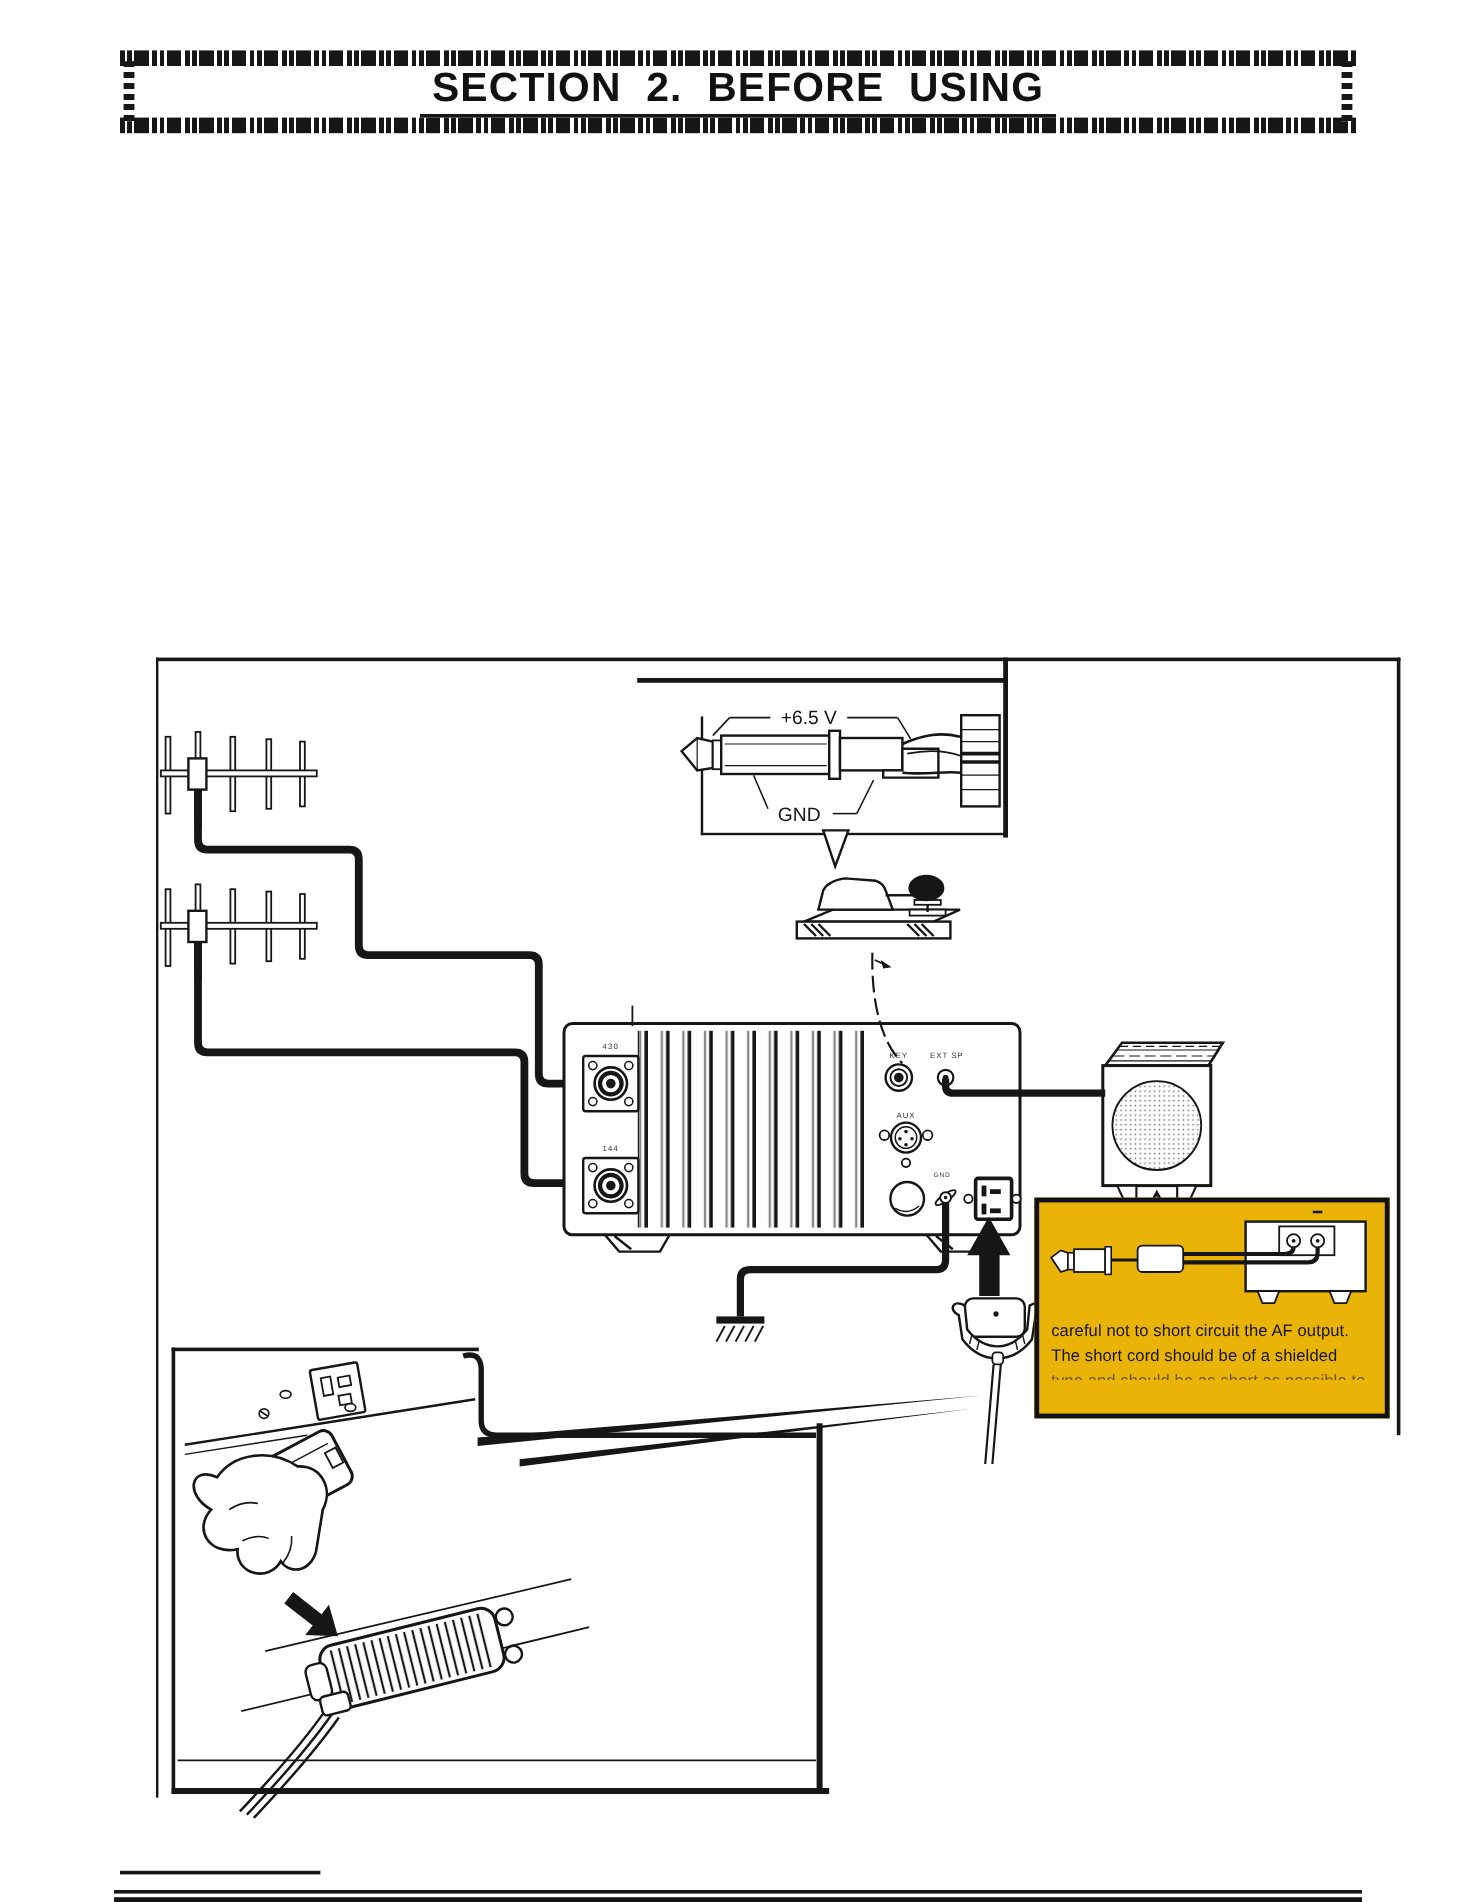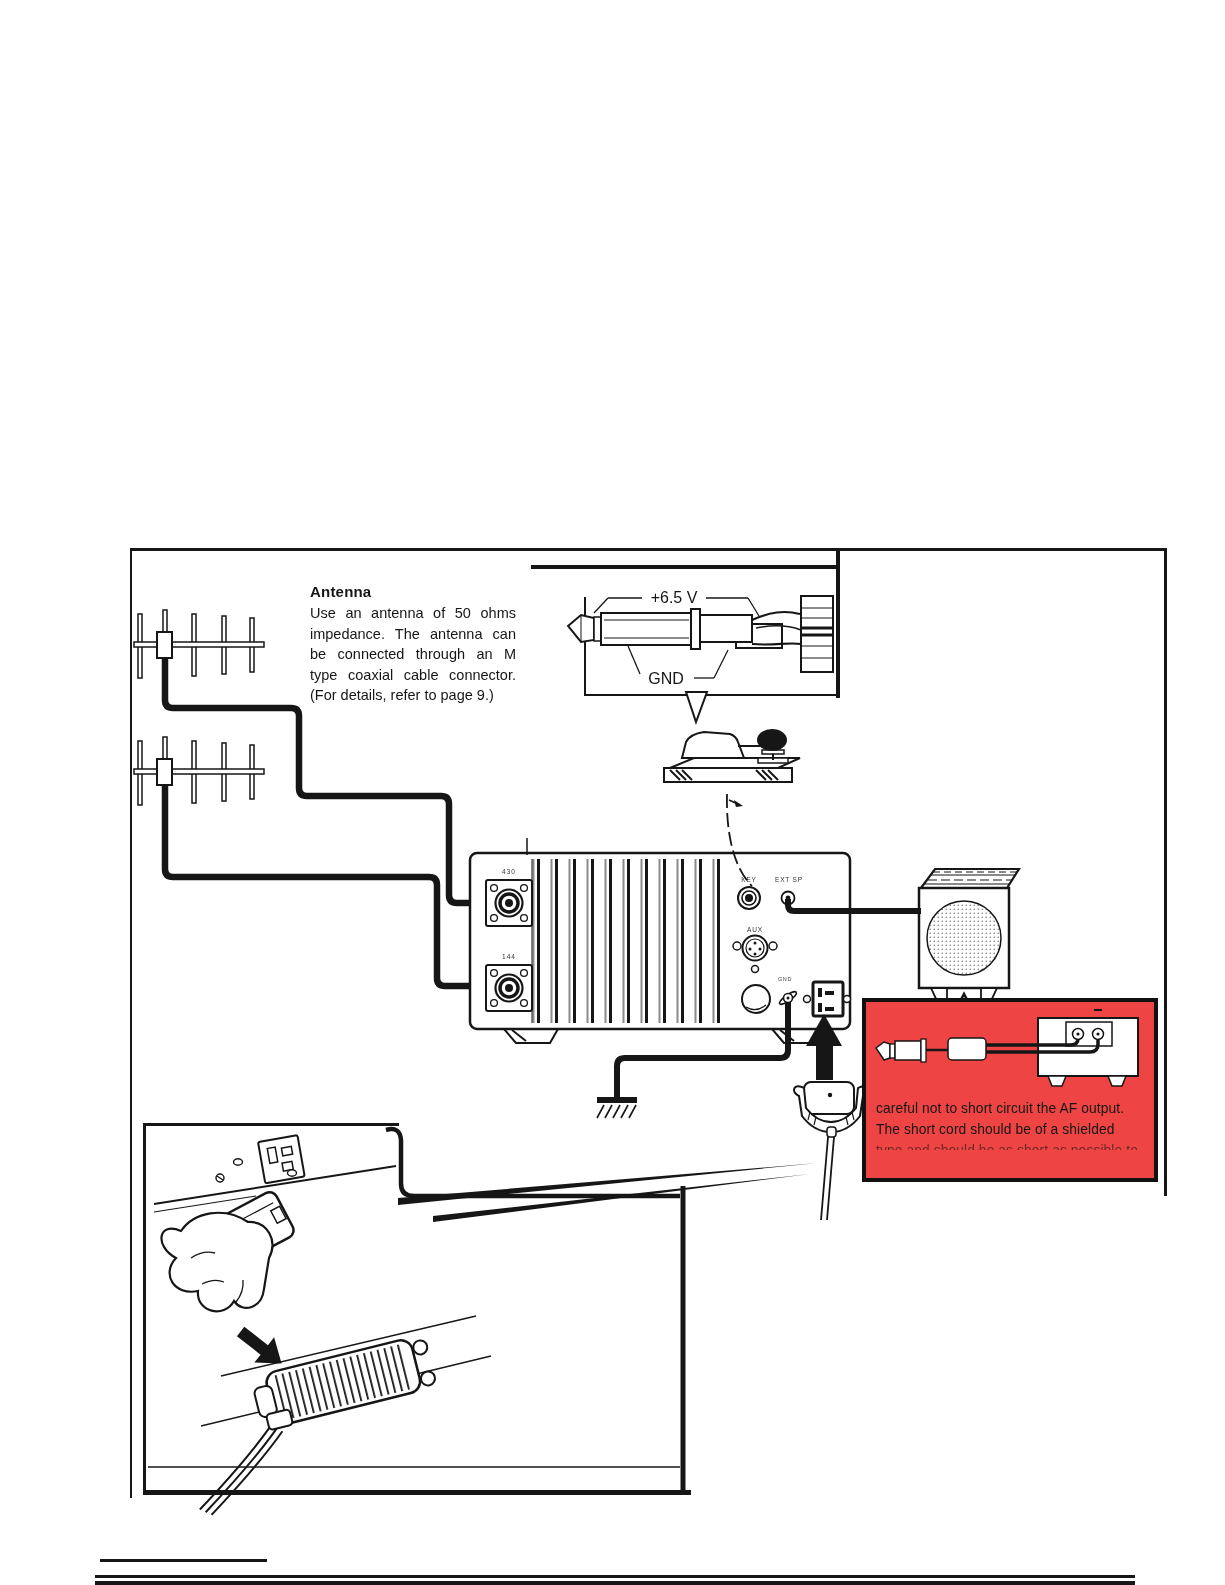--- a/index.html
+++ b/index.html
@@ -48,6 +48,13 @@
 
 <div class="page">
 
+  <div class="abs" style="left:100px; top:40px; width:1030px; height:74px;">
+    <div class="chain" style="left:0; top:2px;  width:1030px;"></div>
+    <div class="chain" style="left:0; top:58px; width:1030px;"></div>
+    <div class="vchain" style="left:3px;    top:11px; height:50px;"></div>
+    <div class="vchain" style="left:1018px; top:11px; height:50px;"></div>
+    <div class="title-wrap"><span>SECTION 2. BEFORE USING</span></div>
+  </div>
 
   <div class="ln" style="left:130px; top:548px;  width:1037px; height:2.5px;"></div>
   <div class="ln" style="left:130px; top:548px;  width:2px;    height:950px;"></div>

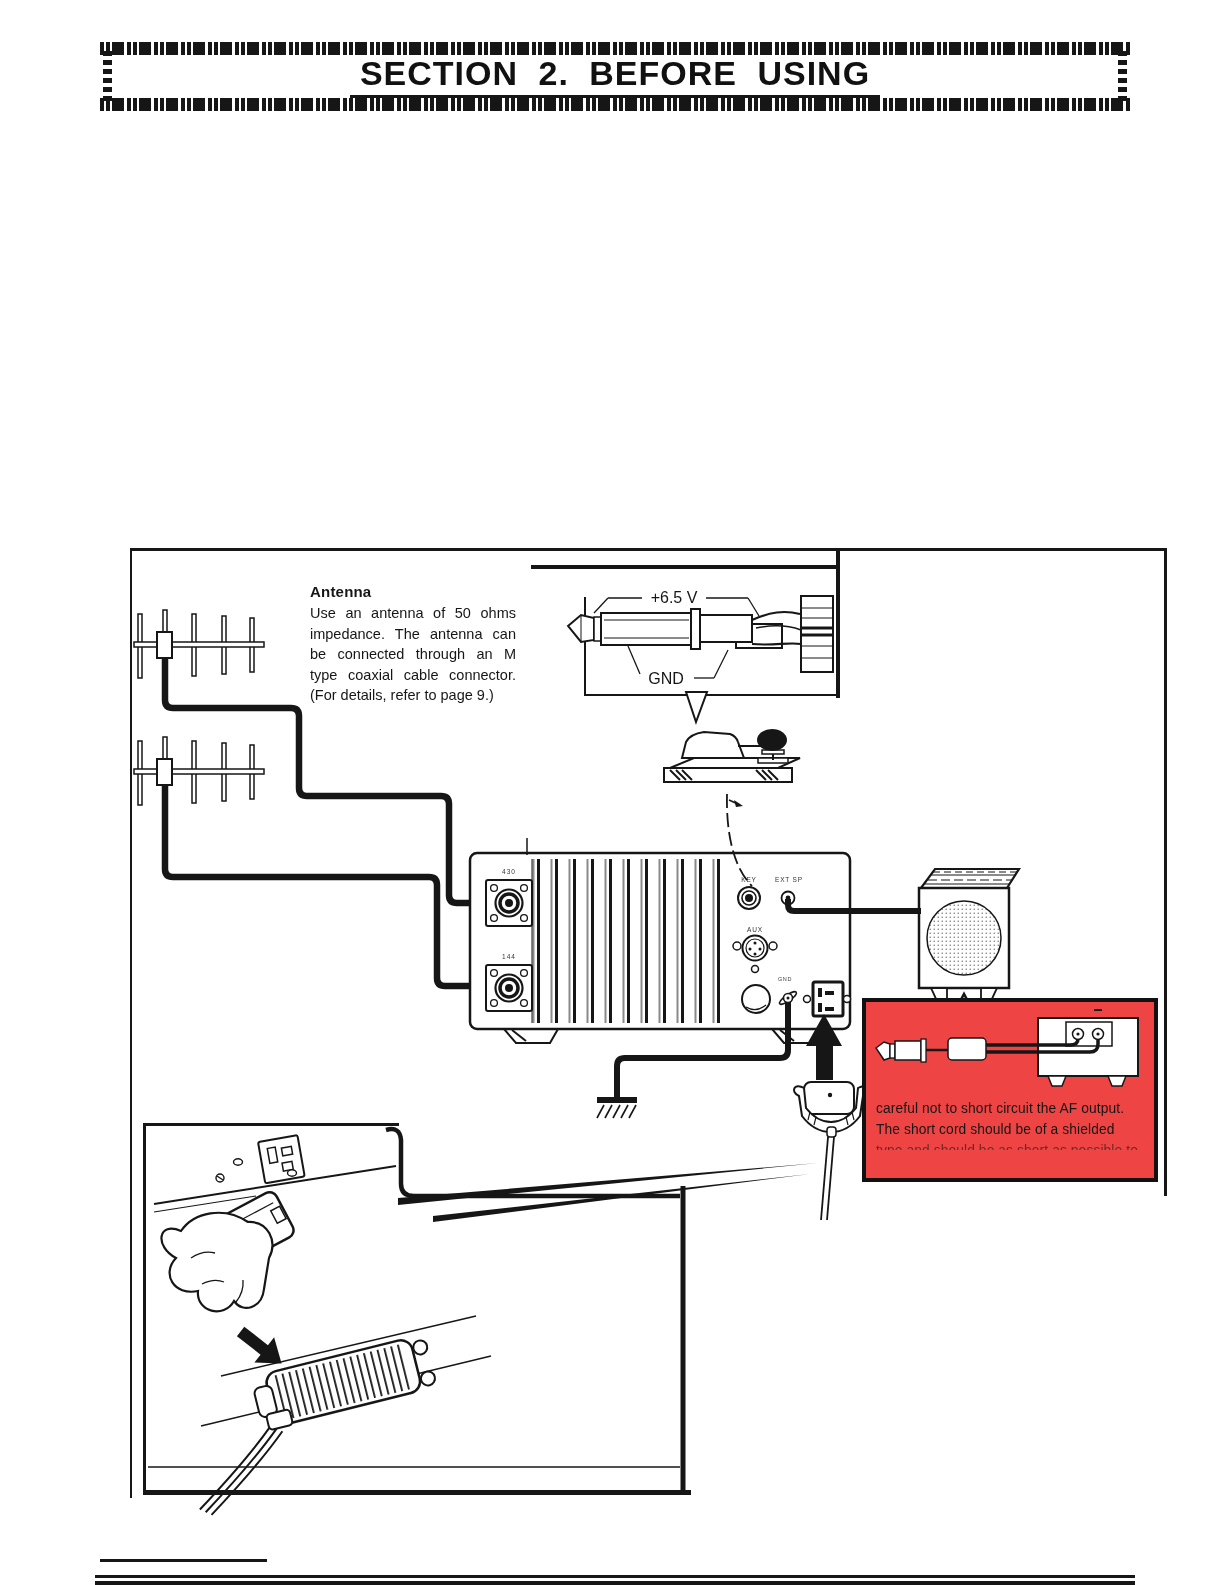--- a/index.html
+++ b/index.html
@@ -65,10 +65,6 @@
   <div class="ln" style="left:584px; top:694px; width:254px; height:2px;"></div>
   <div class="ln" style="left:584px; top:597px; width:2px;   height:99px;"></div>
 
-  <div class="antenna-note">
-    <h4>Antenna</h4>
-    <p>Use an antenna of 50 ohms impedance. The antenna can be connected through an M type coaxial cable connector. (For details, refer to page 9.)</p>
-  </div>
 
   <svg style="left:130px; top:606px; z-index:2;" width="138" height="84" viewBox="0 0 138 84">
     <g stroke="#161616" fill="#fff">

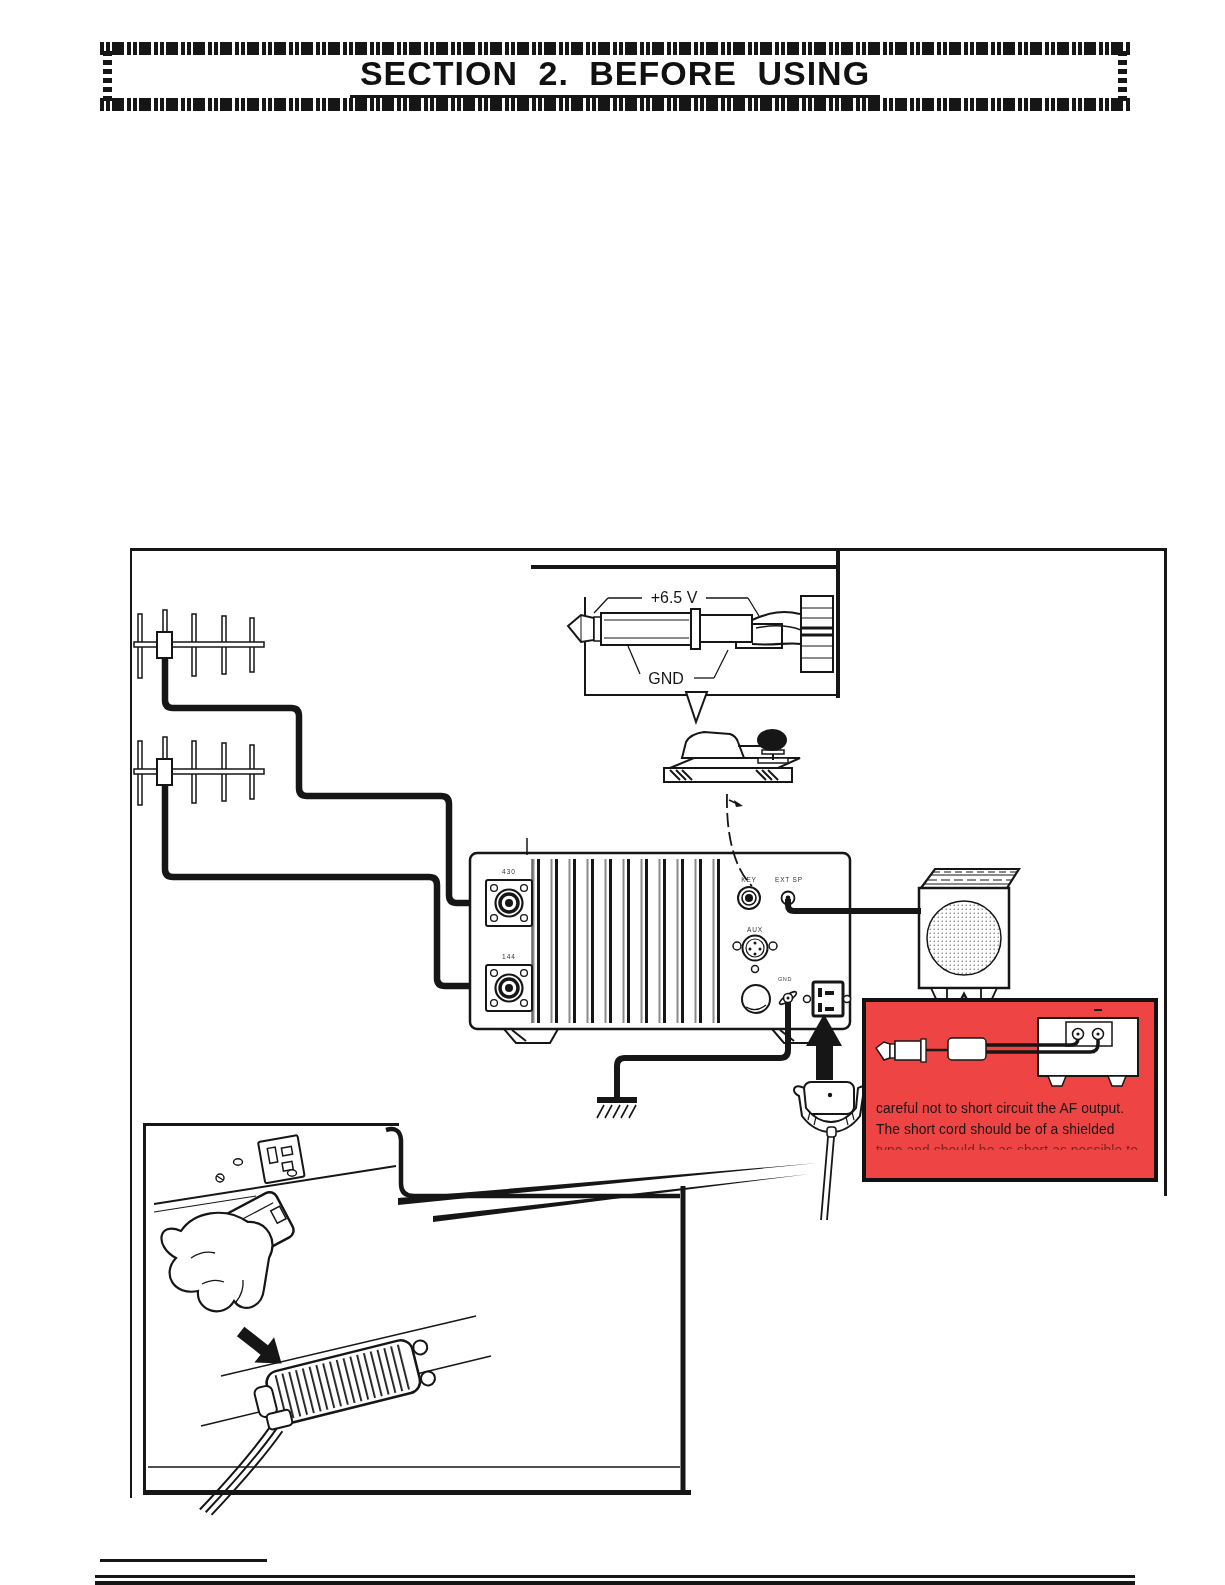--- a/index.html
+++ b/index.html
@@ -35,7 +35,7 @@
   .antenna-note p  { font-size:14.5px; line-height:20.5px; text-align:justify; }
   .caution-box {
     position:absolute; left:862px; top:998px; width:296px; height:184px;
-    border:4px solid #111; background:#ef4444; overflow:hidden; z-index:4;
+    border:4px solid #111; background:#eab308; overflow:hidden; z-index:4;
   }
   .caution-text { position:absolute; left:10px; top:96px; width:276px; }
   .caution-text div { font-size:13.8px; line-height:21px; white-space:nowrap; letter-spacing:.1px; }

